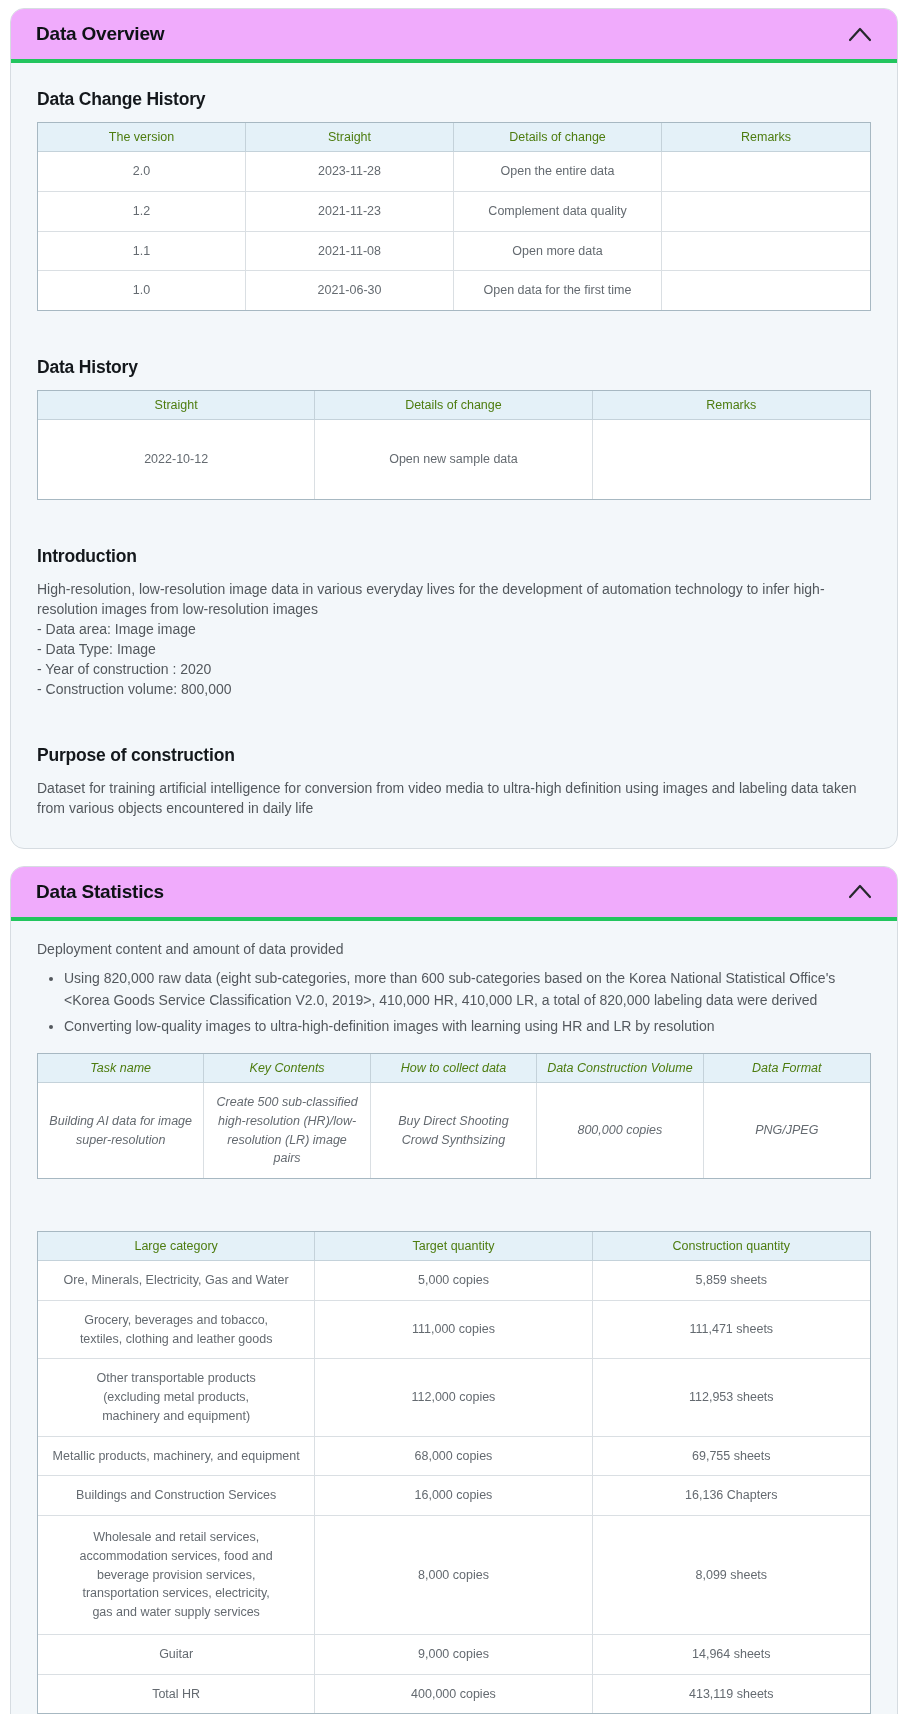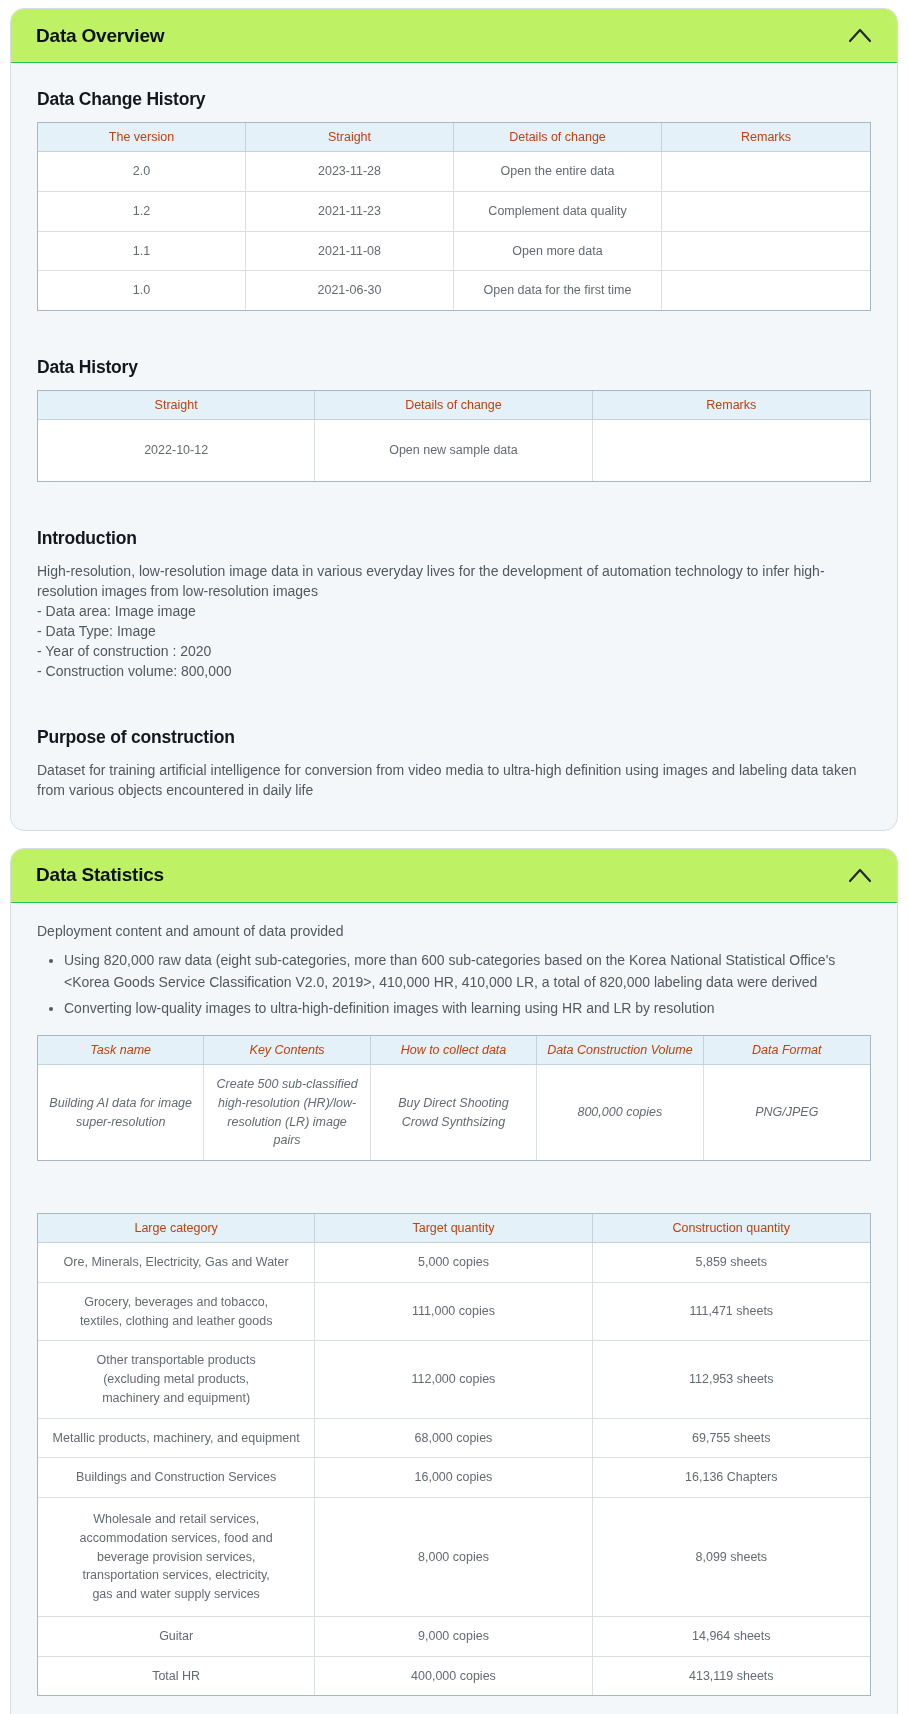--- a/index.html
+++ b/index.html
@@ -26,8 +26,8 @@
     justify-content: space-between;
     height: 54px;
     padding: 0 25px;
-    background: #bef264;
-    border-bottom: 1px solid #22c55e;
+    background: #f0abfc;
+    border-bottom: 4px solid #22c55e;
     cursor: pointer;
   }
   .card-title {

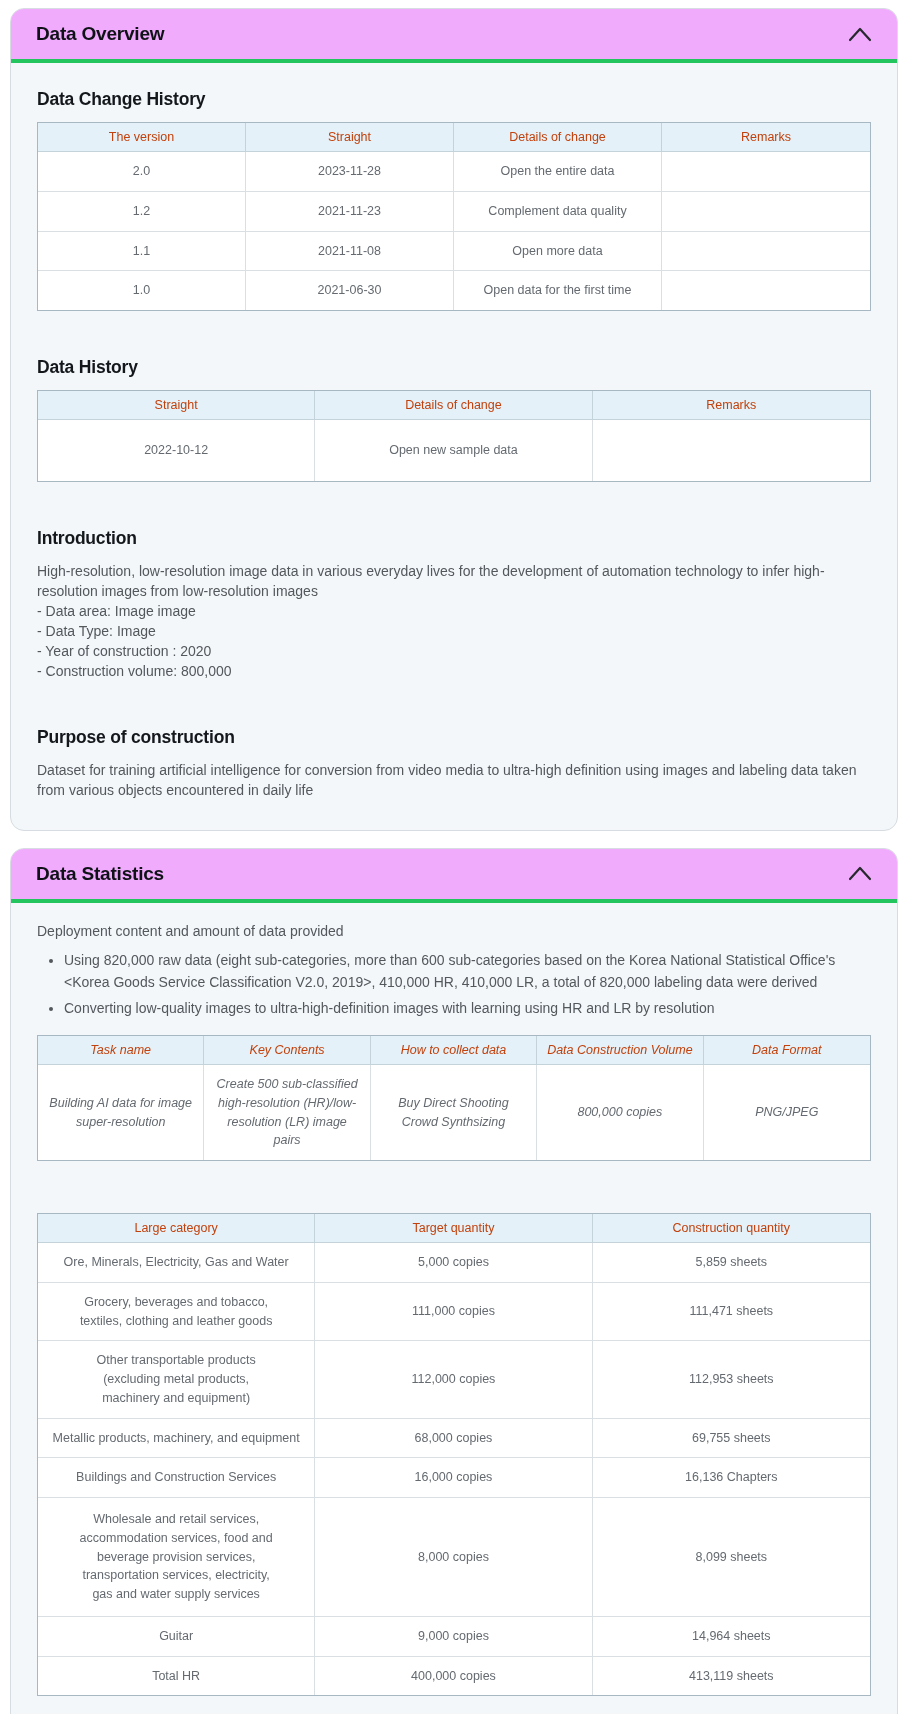--- a/index.html
+++ b/index.html
@@ -60,7 +60,7 @@
   }
   .data-table th {
     background: #e4f1f8;
-    color: #c2410c;
+    color: #4d7c0f;
     font-weight: 500;
     padding: 7px 0;
     border-right: 1px solid #c4d2da;

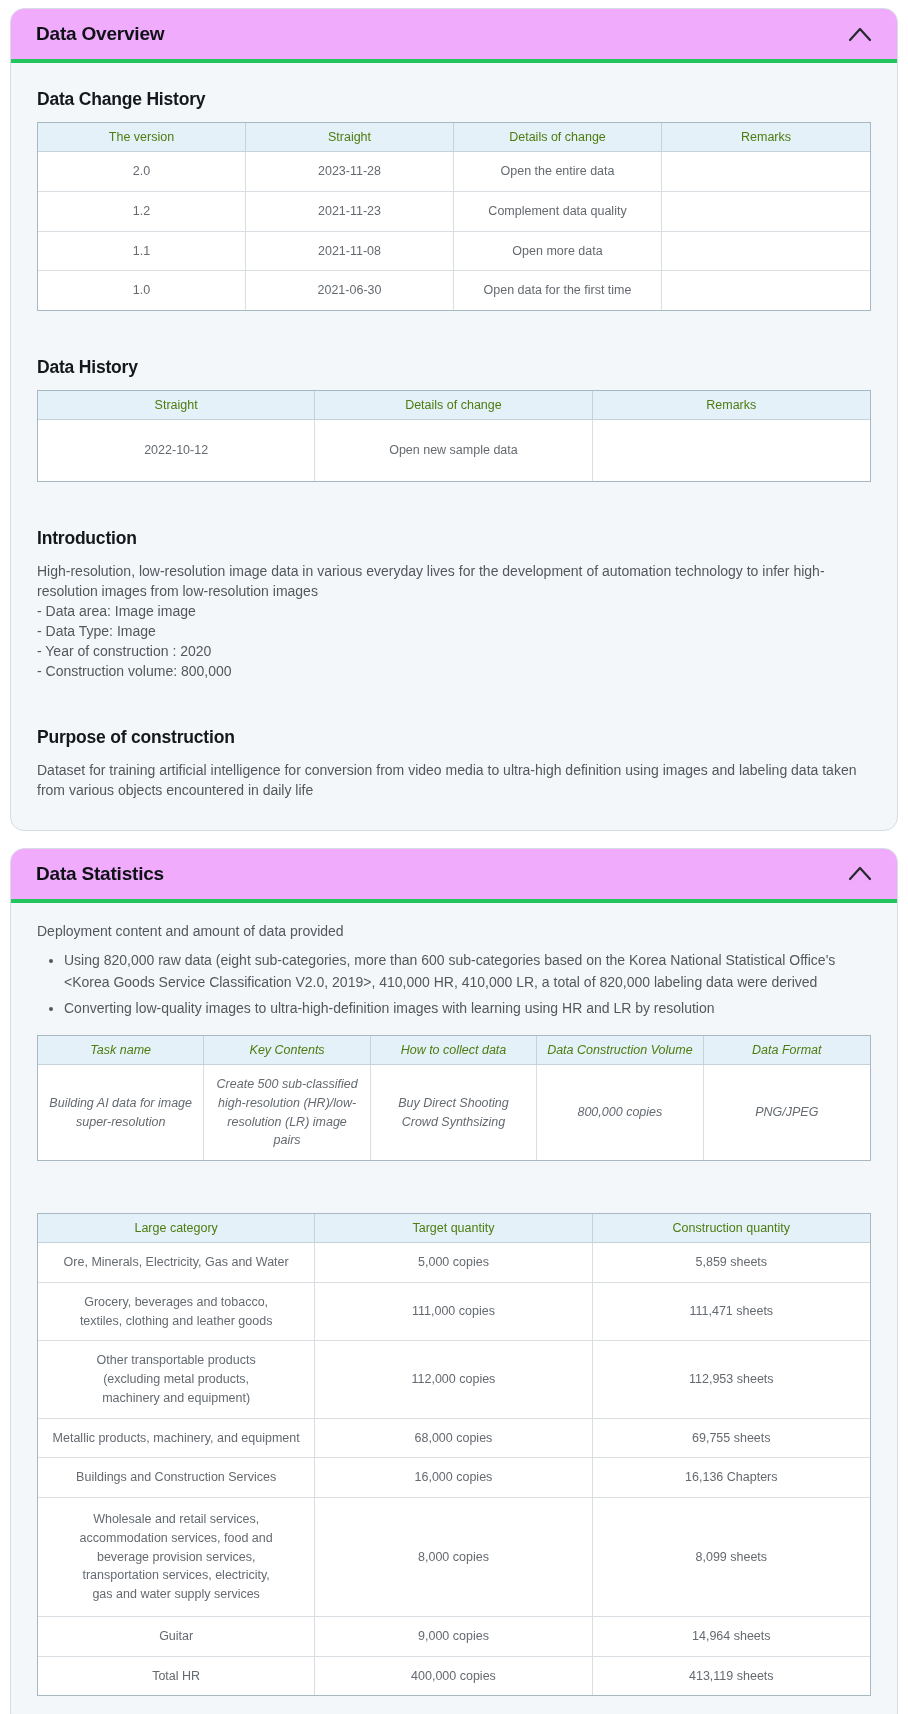--- a/index.html
+++ b/index.html
@@ -166,7 +166,7 @@
         <tbody>
           <tr>
             <td style="padding:13px 10px">2022-10-12</td>
-            <td style="padding:21px 10px">Open new sample data</td>
+            <td style="padding:30px 10px">Open new sample data</td>
             <td style="padding:13px 10px"></td>
           </tr>
         </tbody>

